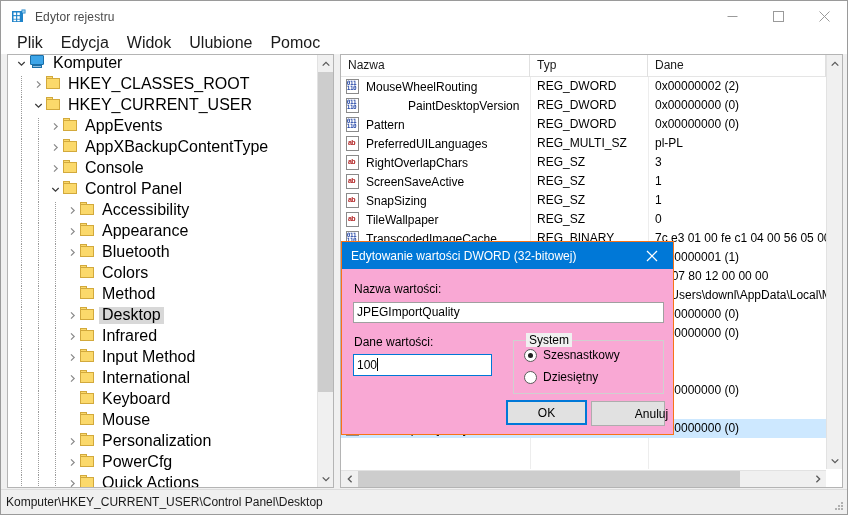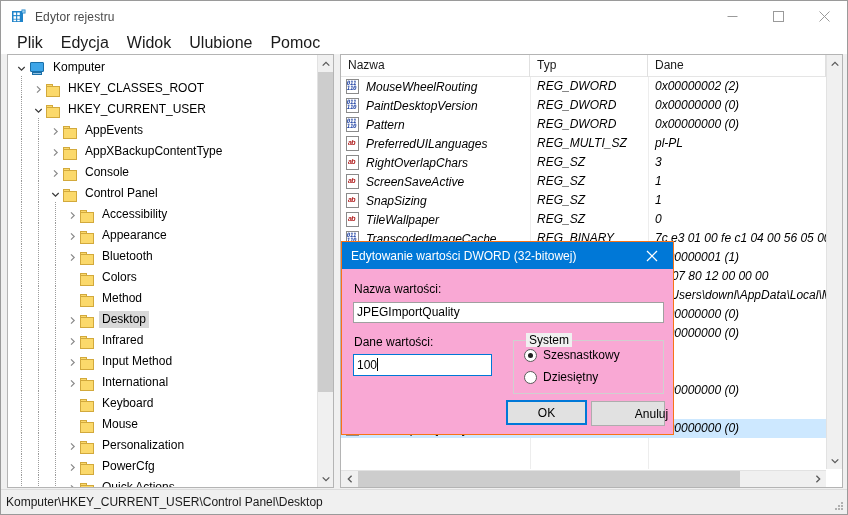--- a/index.html
+++ b/index.html
@@ -70,9 +70,9 @@
     overflow: hidden;
   }
   .tree-row {
-    height: 21px; display: flex; align-items: flex-end;
+    height: 21px; display: flex; align-items: flex-start;
     position: relative; white-space: nowrap;
-    font-size: 12px;
+    font-size: 16px;
   }
   .tree-row .lbl { padding: 1px 3px 2px 3px; line-height: 14px; }
   .tree-row.selected .lbl { background: #d8d8d8; }

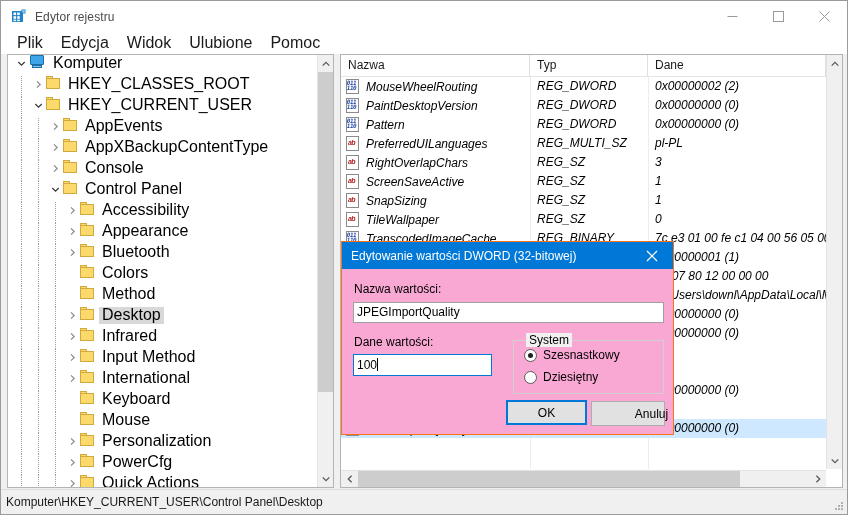--- a/index.html
+++ b/index.html
@@ -147,7 +147,7 @@
   }
   .lv-row {
     height: 19px; display: flex; align-items: flex-end;
-    font-size: 12px; position: relative; font-style: italic;
+    font-size: 12px; position: relative;
   }
   .lv-row.selected { background: #cde8ff; }
   .lv-cell { height: 19px; line-height: 18px; overflow: hidden; white-space: nowrap; }

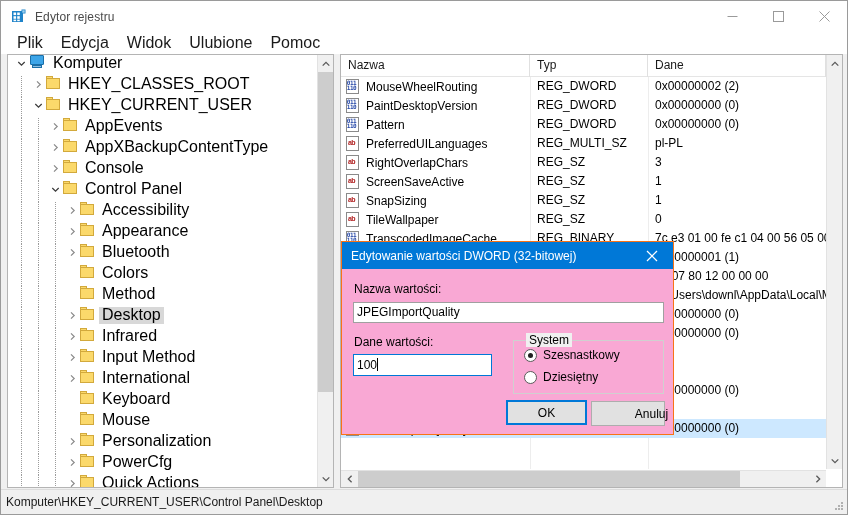--- a/index.html
+++ b/index.html
@@ -649,7 +649,7 @@
           <div class="lv-cell data" style="width: 178px;">0x00000002 (2)</div>
         </div>
         <div class="lv-row" style="position: absolute; left: 0px; width: 485px; top: 19px;">
-          <div class="lv-cell name" style="width: 189px;">
+          <div class="lv-cell name" style="width: 189px; gap: 42px;">
             <span class="ico dword">
               <span class="sheet"></span>
               <span class="txt">011<br>110</span>

